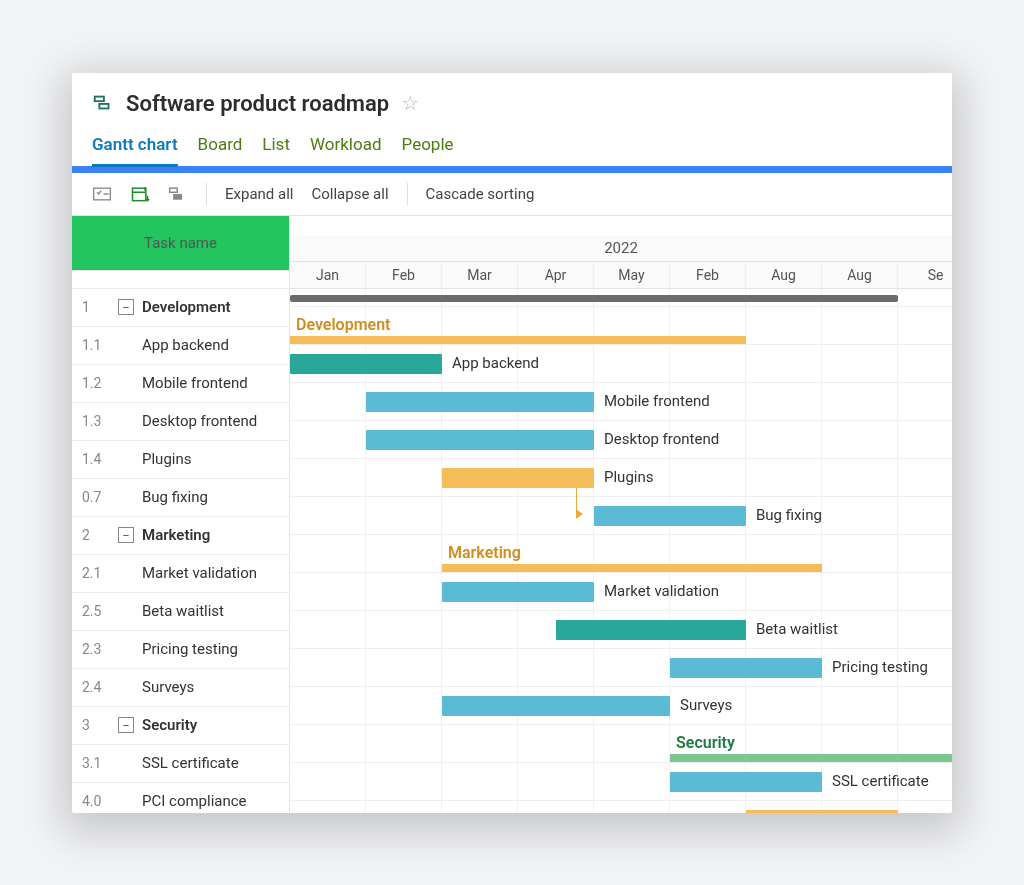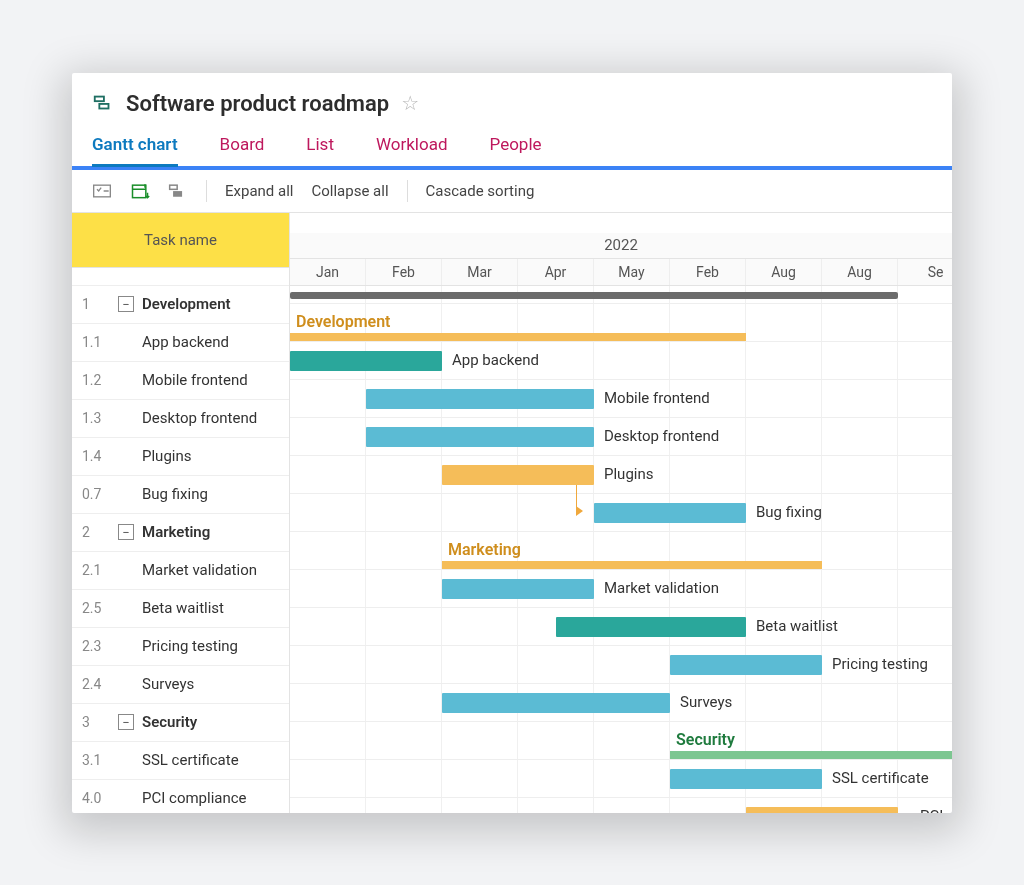--- a/index.html
+++ b/index.html
@@ -45,9 +45,9 @@
   
   .tabs {
     display: flex;
-    gap: 42px;
+    gap: 20px;
     padding: 0 20px;
-    border-bottom: 4px solid #3b82f6;
+    border-bottom: 7px solid #3b82f6;
   }
   .tab {
     padding: 8px 0 10px;

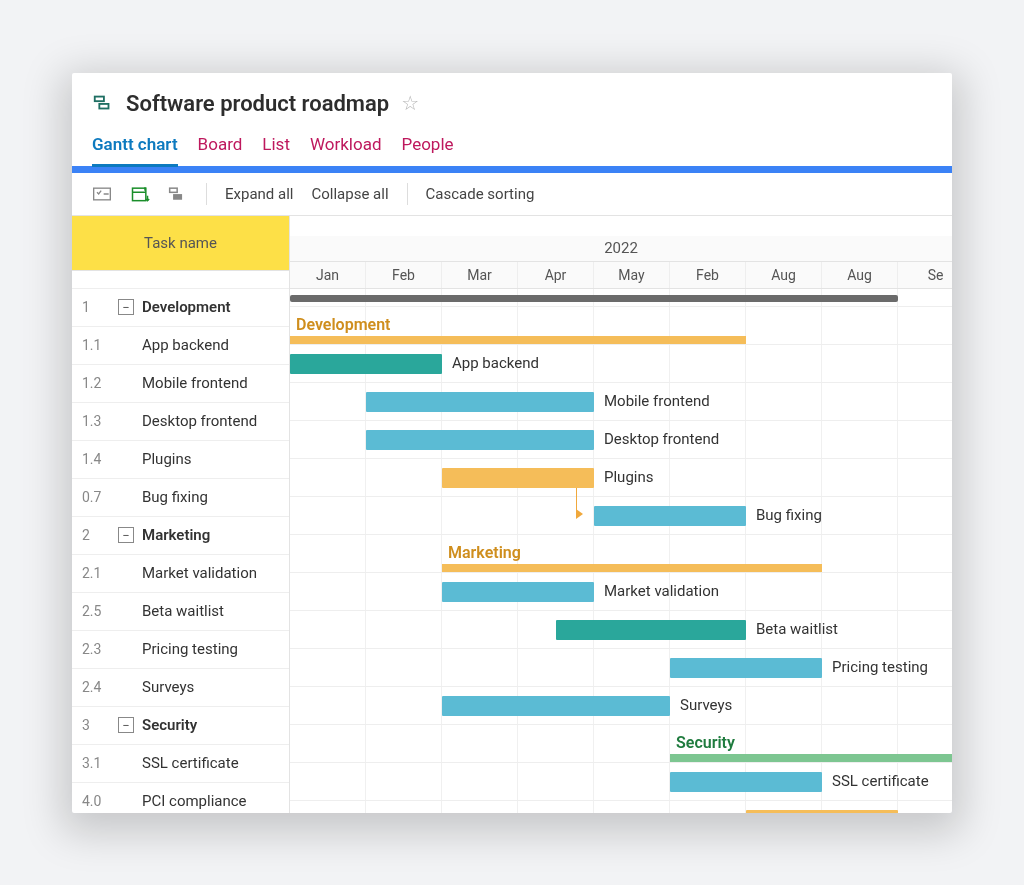--- a/index.html
+++ b/index.html
@@ -52,7 +52,7 @@
   .tab {
     padding: 8px 0 10px;
     font-size: 17px;
-    color: #be185d;
+    color: #4d7c0f;
     cursor: pointer;
   }
   .tab.active {

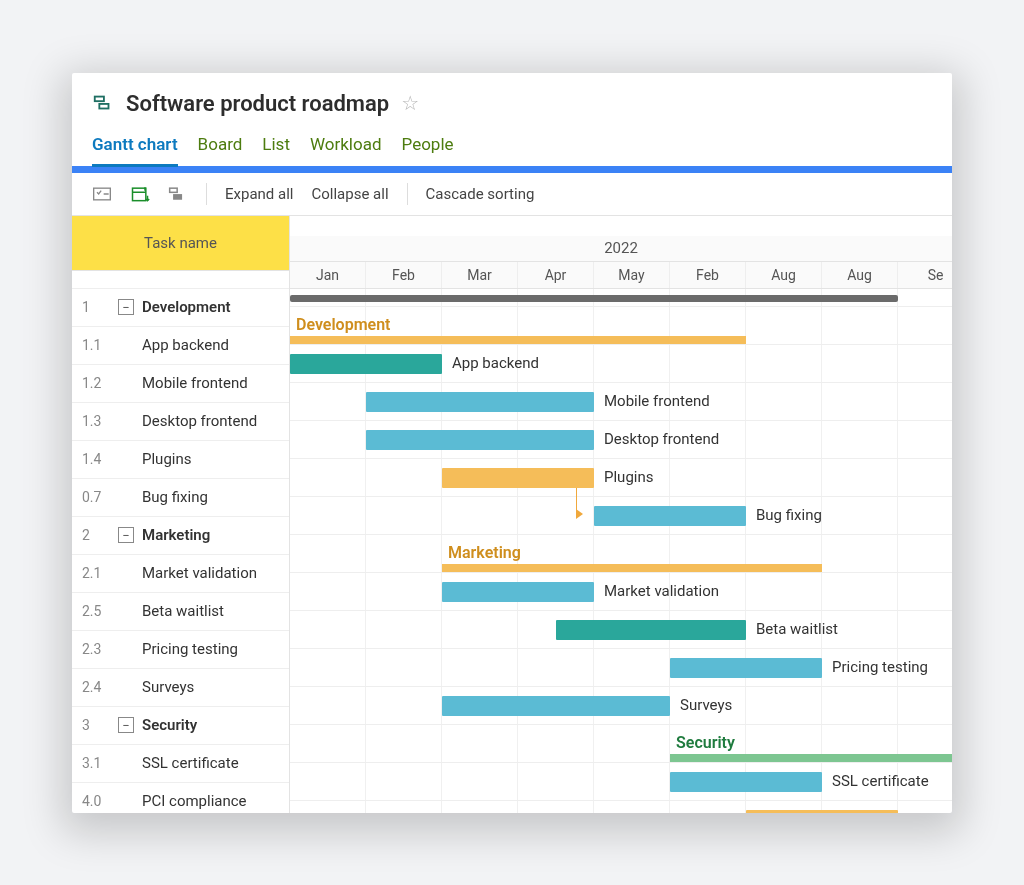--- a/index.html
+++ b/index.html
@@ -100,7 +100,7 @@
     justify-content: center;
     font-size: 15px;
     color: #555;
-    background: #fde047;
+    background: #22c55e;
   }
   .right-pane {
     flex: 1;

